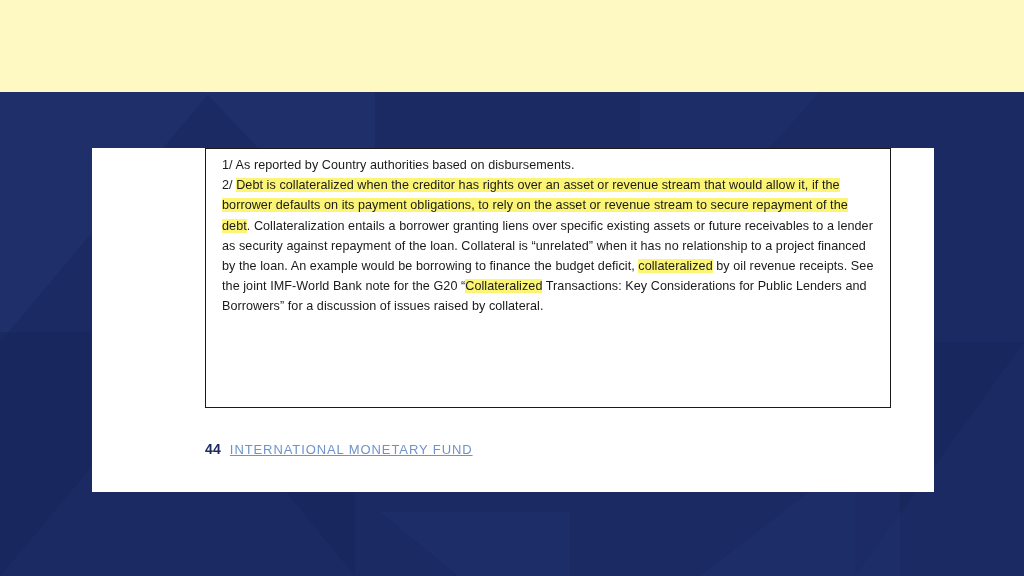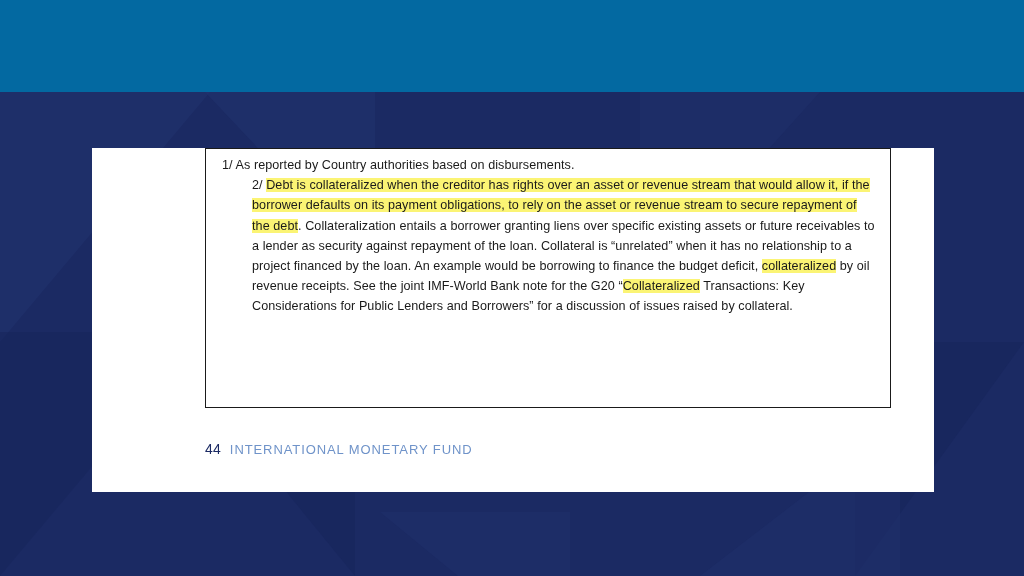--- a/index.html
+++ b/index.html
@@ -17,7 +17,7 @@
     position: relative;
     width: 1024px;
     height: 499px;
-    background: #0369a1;
+    background: #fef9c3;
   }
   
   #backdrop {

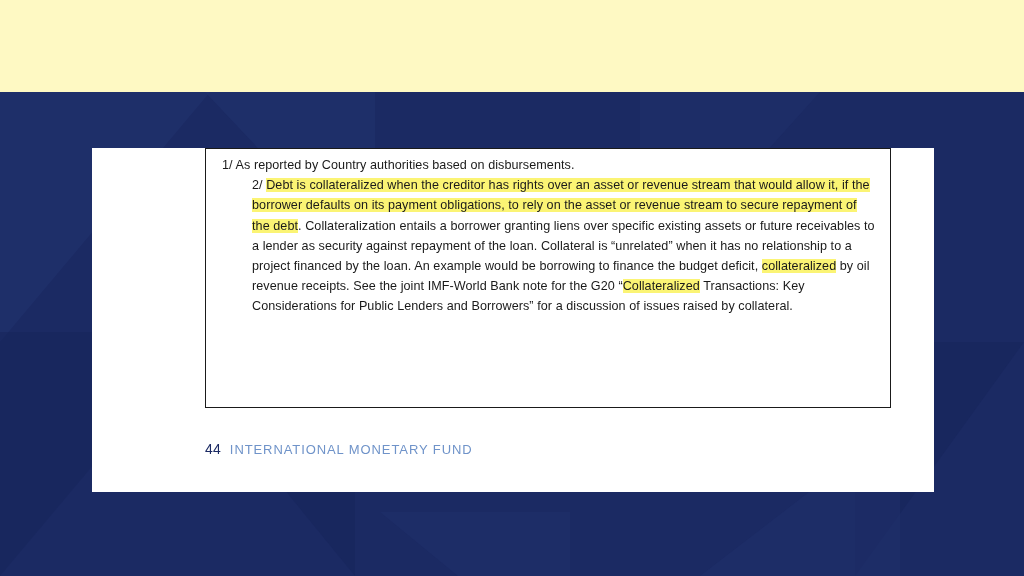--- a/index.html
+++ b/index.html
@@ -111,7 +111,6 @@
   }
   .note + .note {
     margin-top: 0px;
-    margin-left: 30px;
   }
   .hl {
     background: #fbf474;

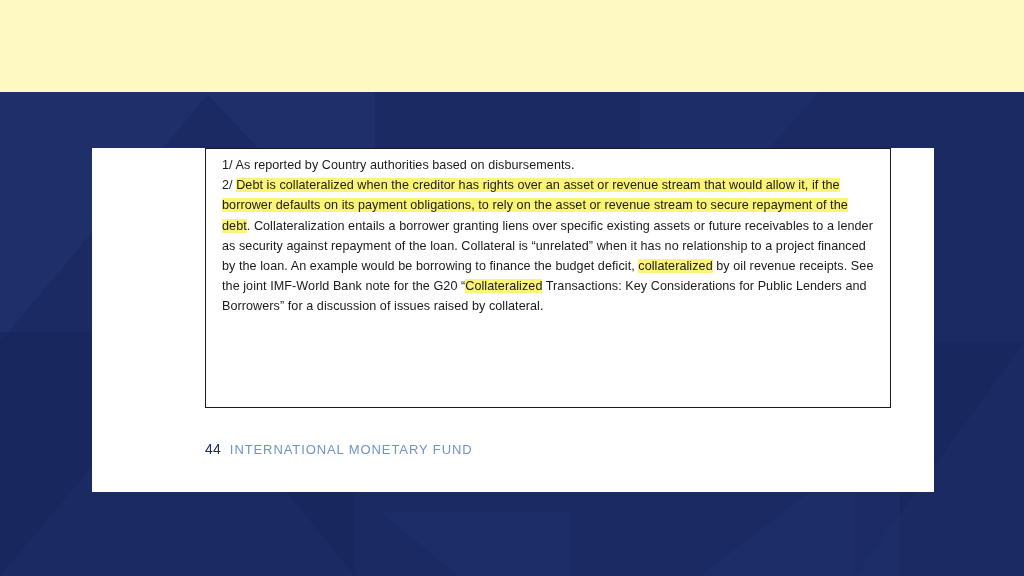--- a/index.html
+++ b/index.html
@@ -127,7 +127,7 @@
   #page-number {
     color: #1b2a63;
     font-size: 14px;
-    font-weight: normal;
+    font-weight: bold;
     letter-spacing: 0.01em;
   }
   #org-name {

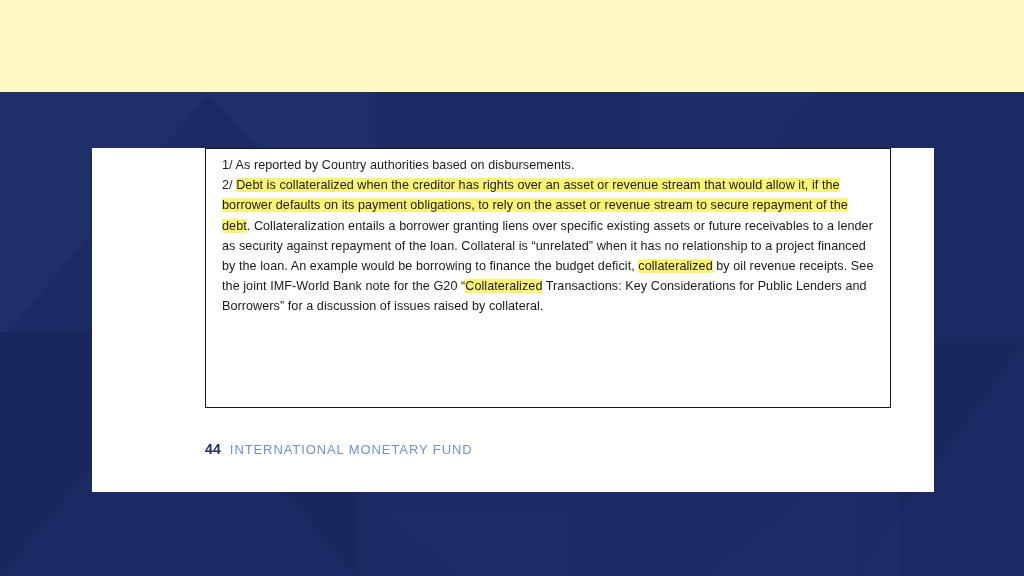--- a/index.html
+++ b/index.html
@@ -134,6 +134,7 @@
     color: #6f93c9;
     font-size: 13px;
     letter-spacing: 0.07em;
+    text-decoration: underline;
   }
 </style>
 </head>

